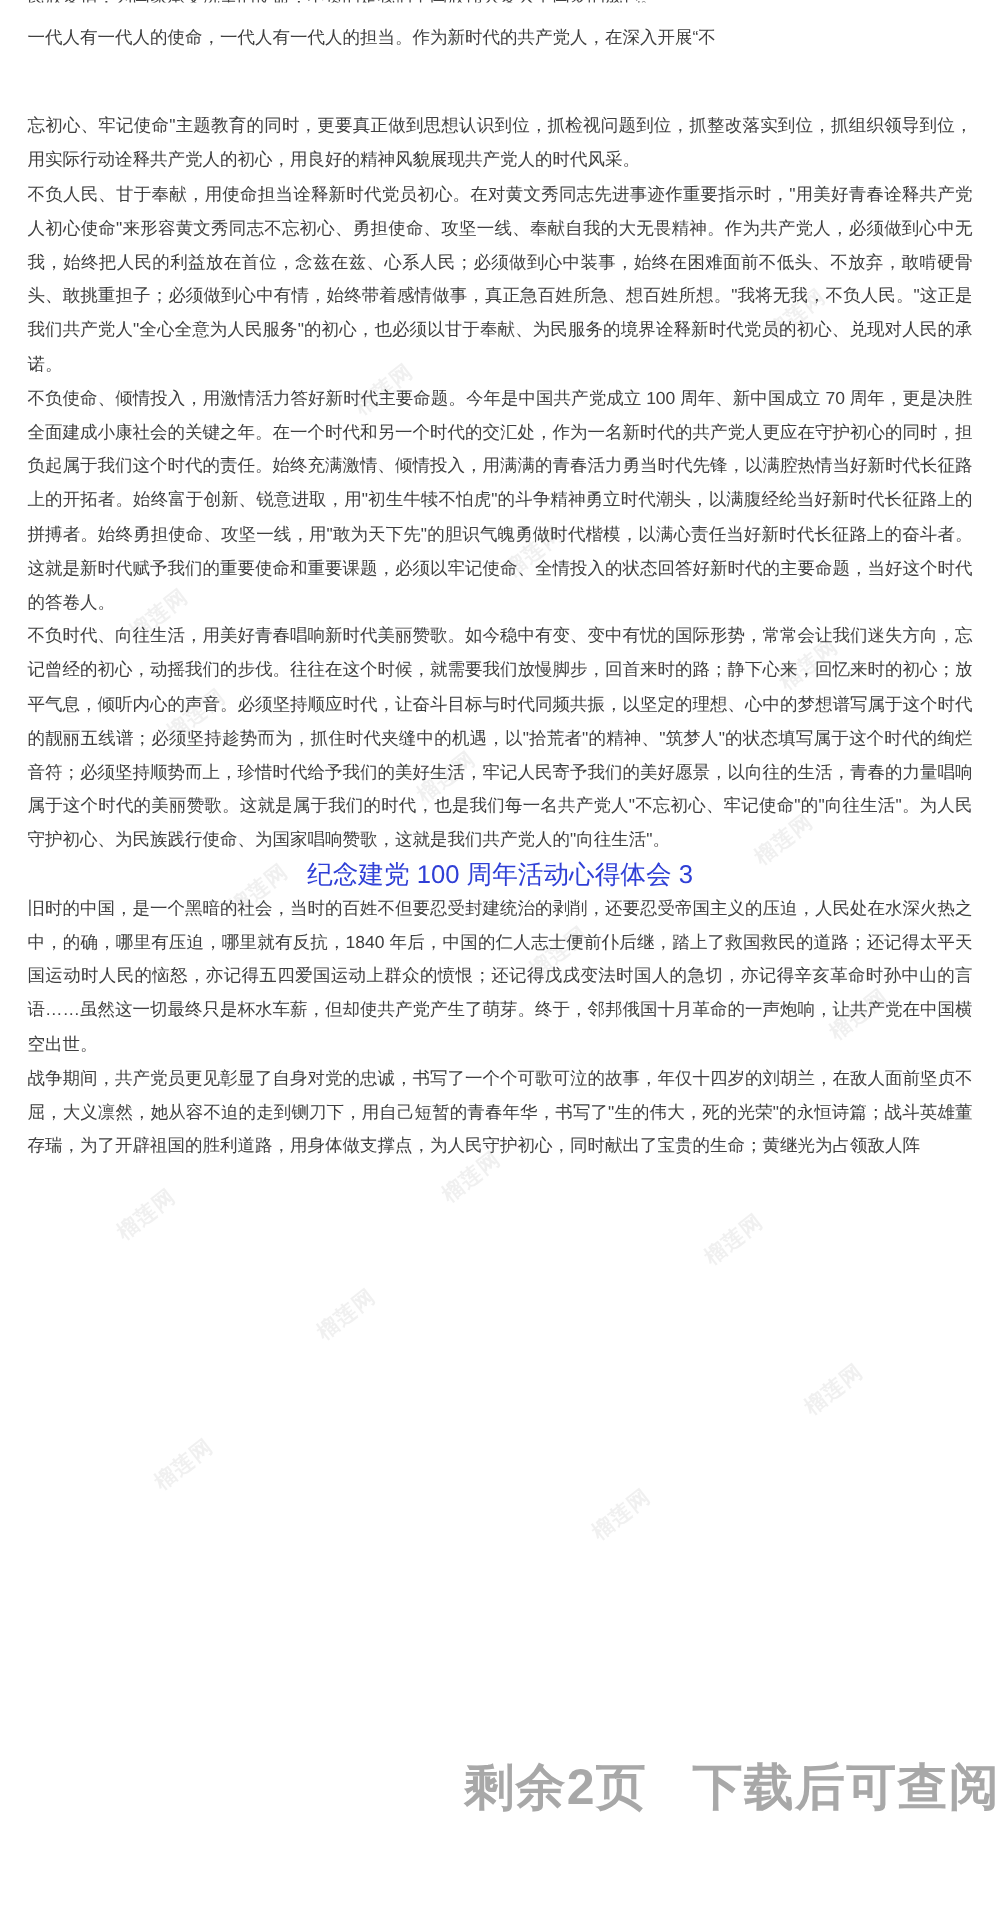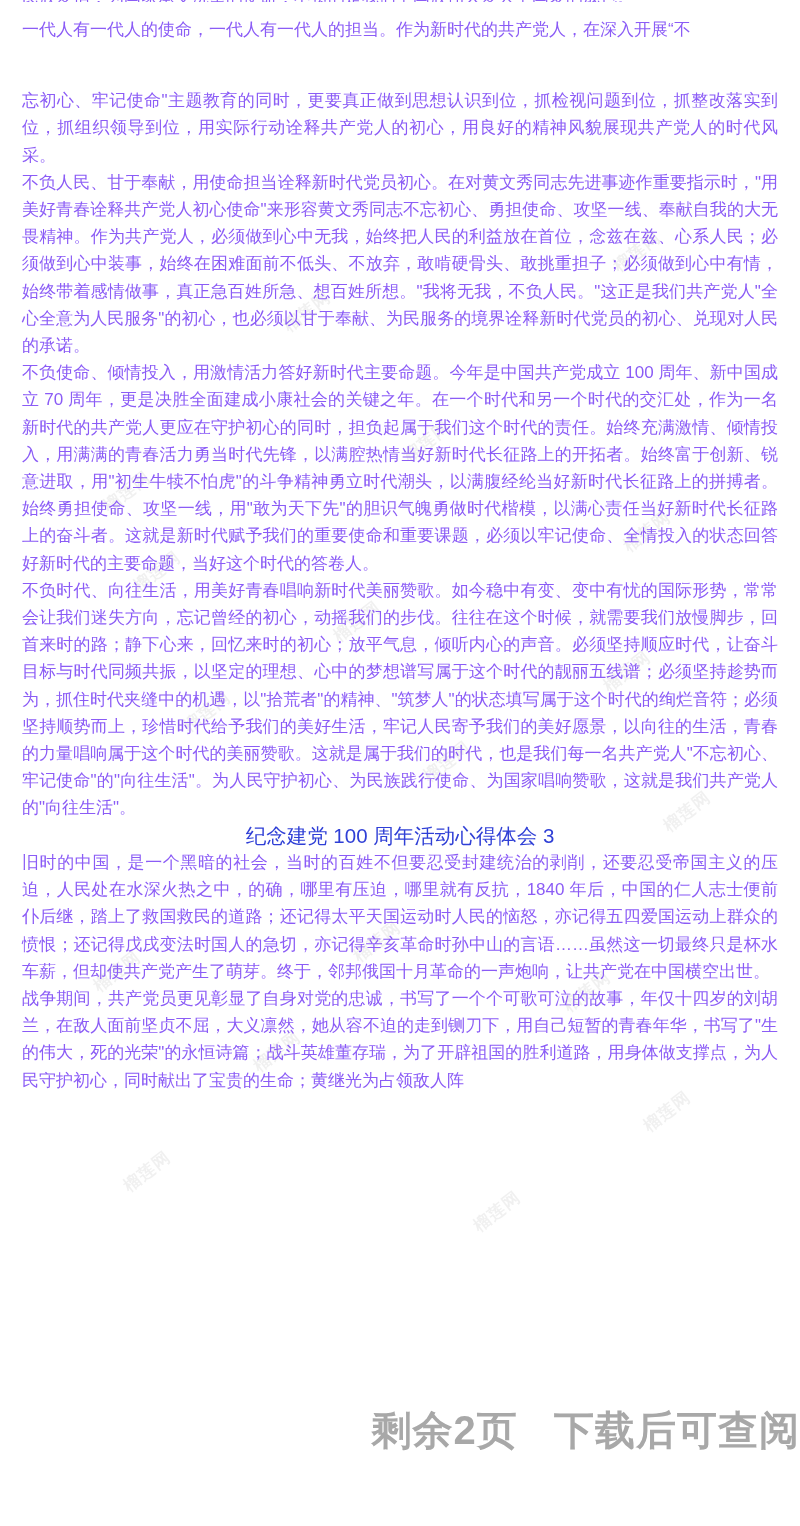--- a/index.html
+++ b/index.html
@@ -73,9 +73,9 @@
 
   .para {
     margin: 0;
-    font-size: 17px;
+    font-size: 14px;
     line-height: 27.2px;
-    color: #8b5cf6;
+    color: #404040;
     text-align: justify;
     text-justify: inter-ideograph;
     font-family: "Liberation Sans", "DejaVu Sans", sans-serif;

